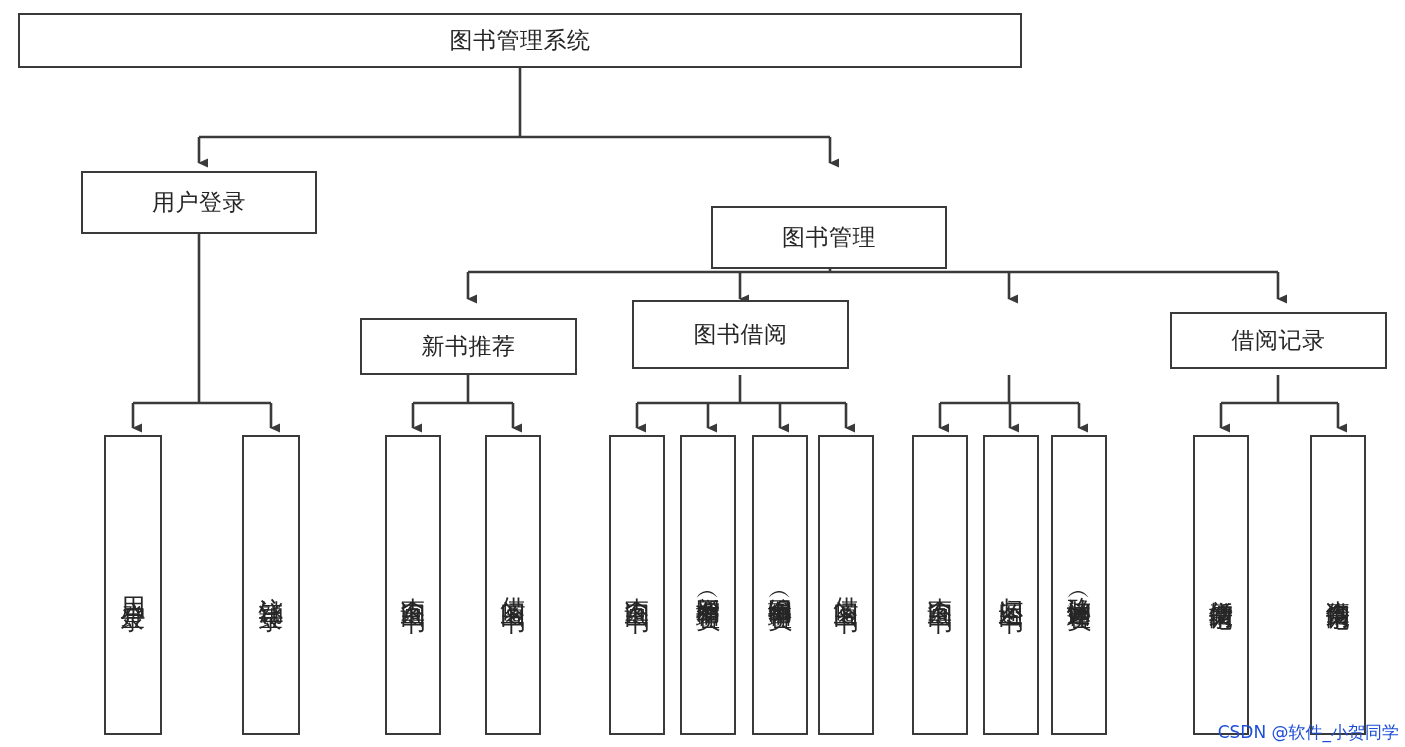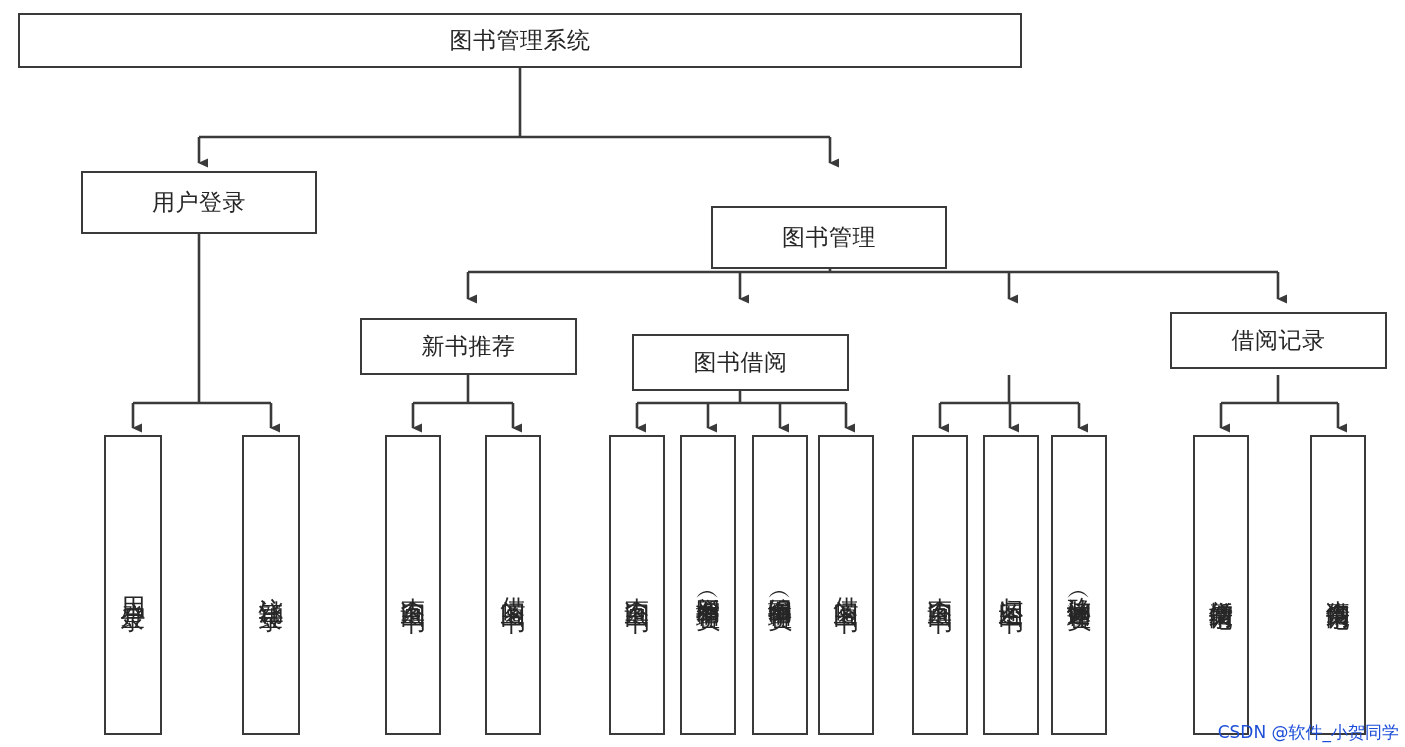--- a/index.html
+++ b/index.html
@@ -146,7 +146,7 @@
   <div class="node horiz" style="left:360px; top:318px; width:217px; height:57px;">
     <span class="lbl">新书推荐</span>
   </div>
-  <div class="node horiz" style="left:632px; top:334px; width:217px; height:57px;">
+  <div class="node horiz" style="left:632px; top:300px; width:217px; height:69px;">
     <span class="lbl">图书借阅</span>
   </div>
   <div class="node horiz" style="left:1170px; top:312px; width:217px; height:57px;">

